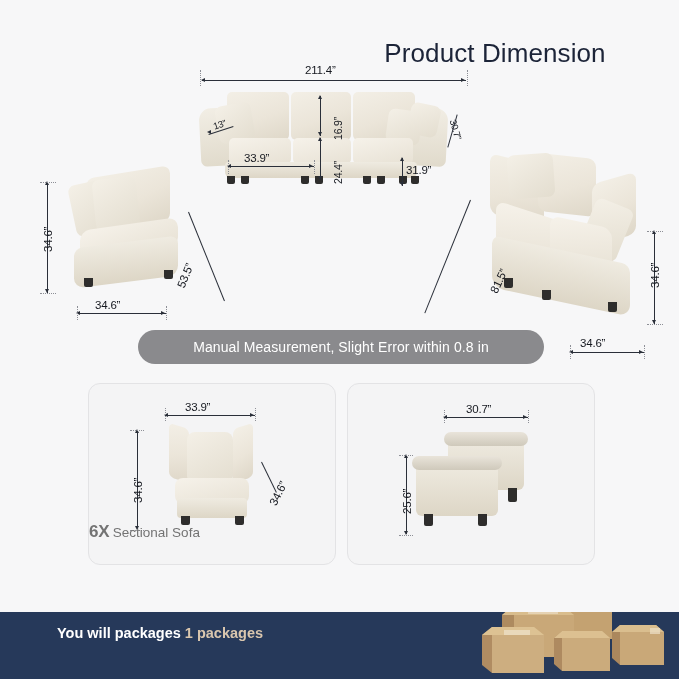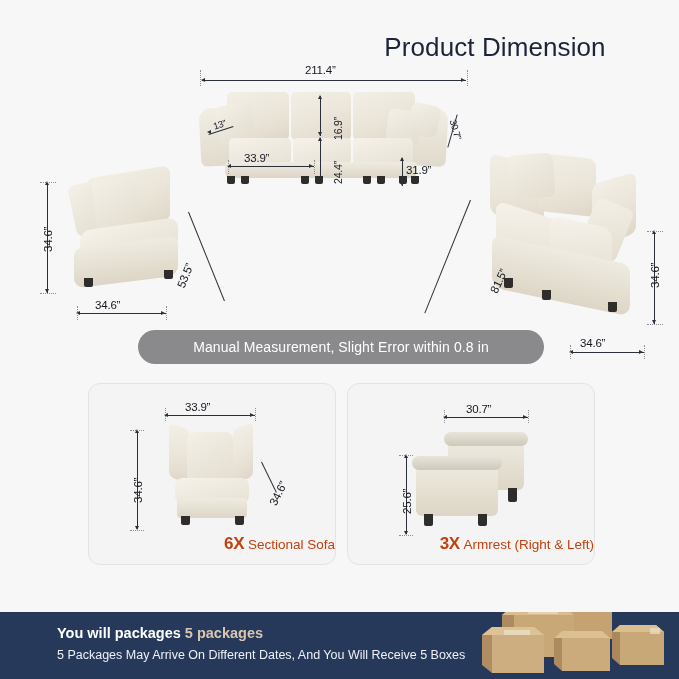--- a/index.html
+++ b/index.html
@@ -17,7 +17,7 @@
 
   
   .title {
-    position: absolute; left: 340px; top: 32px; width: 310px;
+    position: absolute; left: 340px; top: 38px; width: 310px;
     text-align: center;
     font-size: 26px; font-weight: 400; color: #1c2438;
     letter-spacing: .1px;

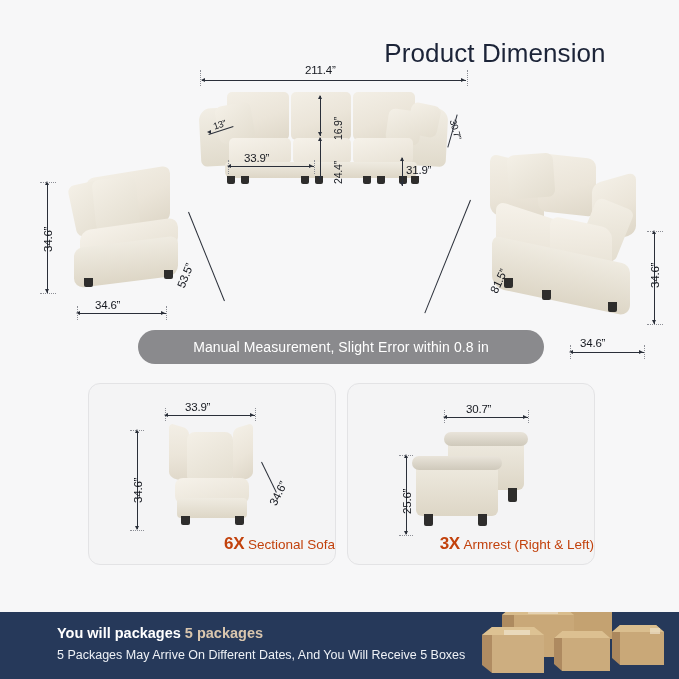--- a/index.html
+++ b/index.html
@@ -90,8 +90,8 @@
   #card-sofa { left: 88px; width: 248px; }
   #card-arm  { left: 347px; width: 248px; }
   .card-cap {
-    position: absolute; bottom: 10px; left: 0; width: 100%;
-    text-align: right; font-size: 13px; color: #c2410c;
+    position: absolute; bottom: 22px; left: 0; width: 100%;
+    text-align: left; font-size: 13px; color: #737373;
   }
   .card-cap b { font-size: 17px; font-weight: 700; letter-spacing: -.3px; }
   .card-cap span { font-size: 13.5px; }

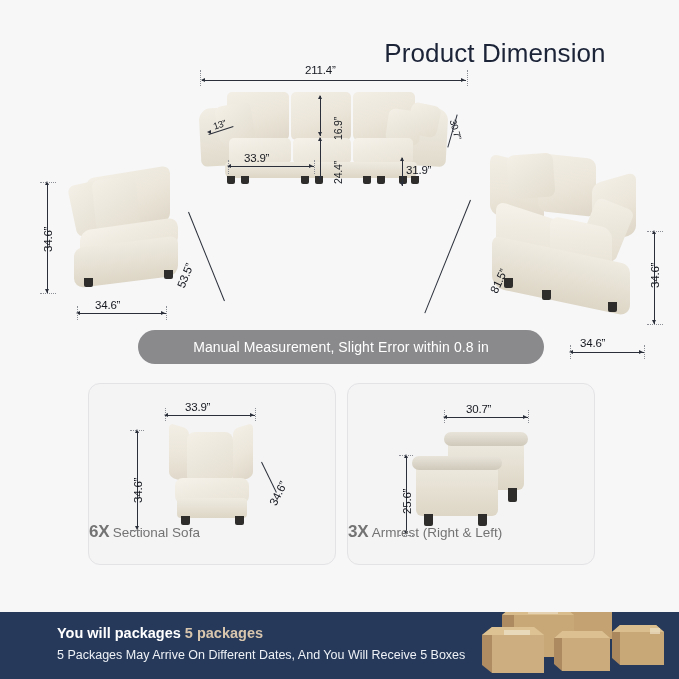--- a/index.html
+++ b/index.html
@@ -308,10 +308,6 @@
     <div class="tick h" style="left:51px; top:151px; width:14px;"></div>
     <div class="dim rot90 lg" style="left:53px; top:130px;">25.6”</div>
 
-    <div class="card-cap">
-      <b>3X</b>
-      <span>Armrest (Right &amp; Left)</span>
-    </div>
   </div>
 
   <div class="banner">

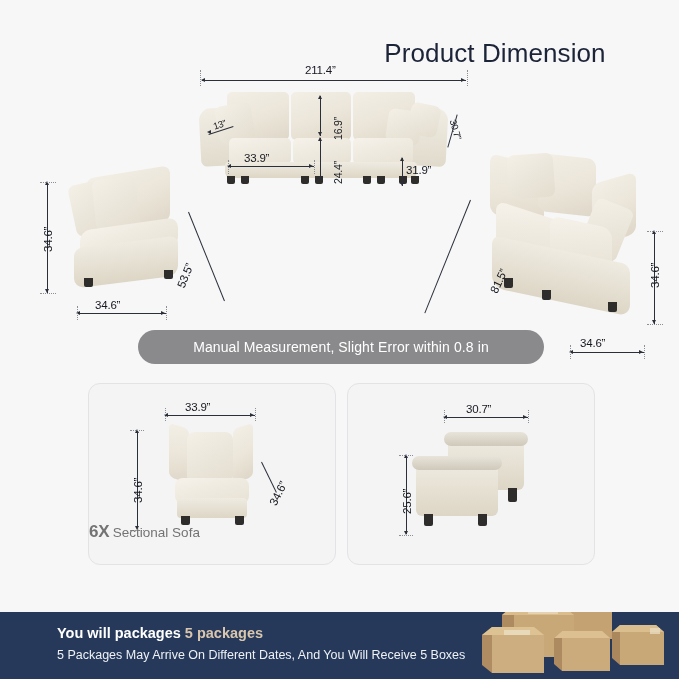--- a/index.html
+++ b/index.html
@@ -312,7 +312,7 @@
 
   <div class="banner">
     <div class="l1">
-      <span>You will packages </span><em>5 packages</em>
+      <span>You will packages </span><em>1 packages</em>
     </div>
     <div class="l2">5 Packages May Arrive On Different Dates, And You Will Receive 5 Boxes</div>
 

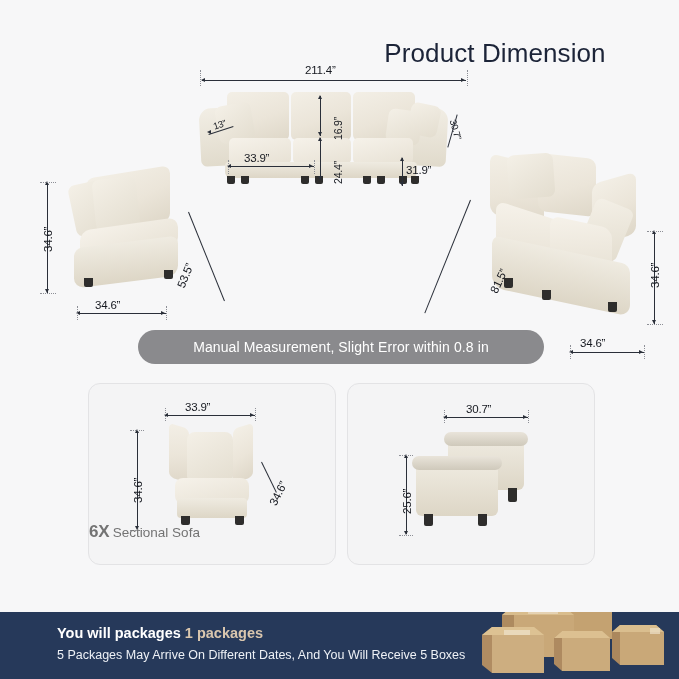--- a/index.html
+++ b/index.html
@@ -314,7 +314,6 @@
     <div class="l1">
       <span>You will packages </span><em>1 packages</em>
     </div>
-    <div class="l2">5 Packages May Arrive On Different Dates, And You Will Receive 5 Boxes</div>
 
     <svg class="boxes" viewBox="0 0 195 96">
 

